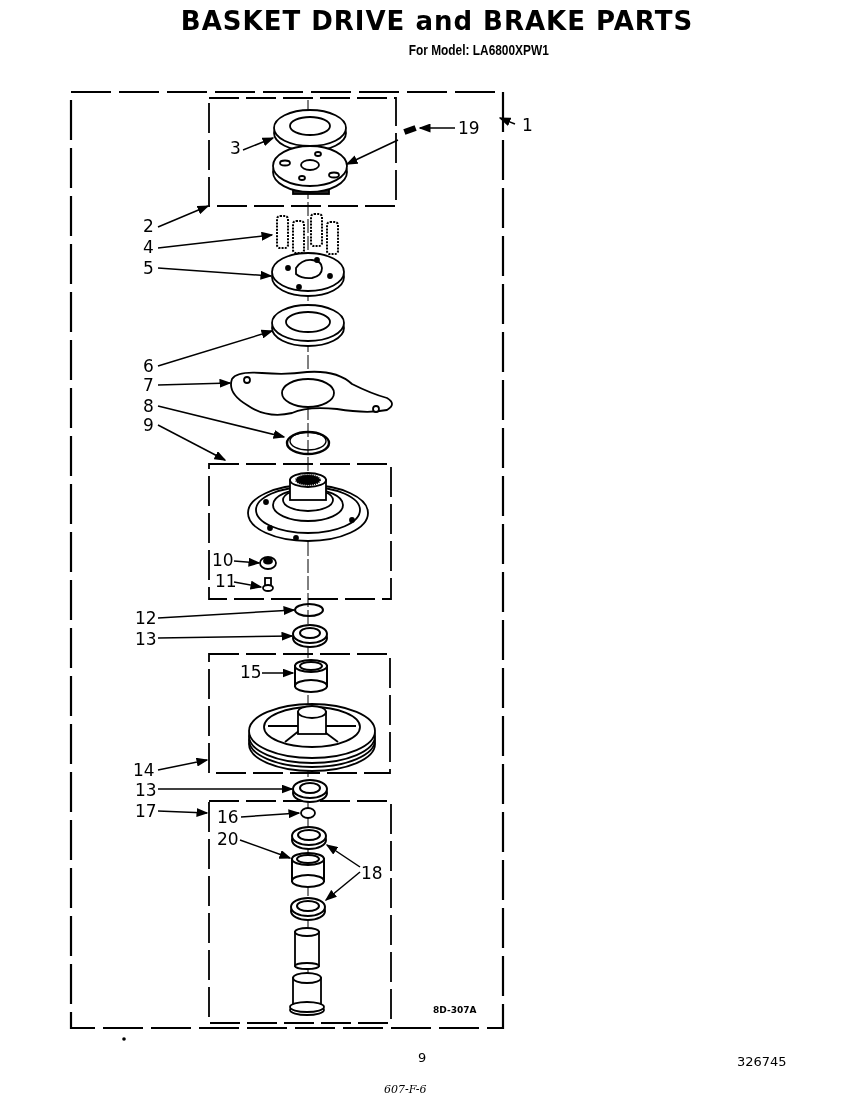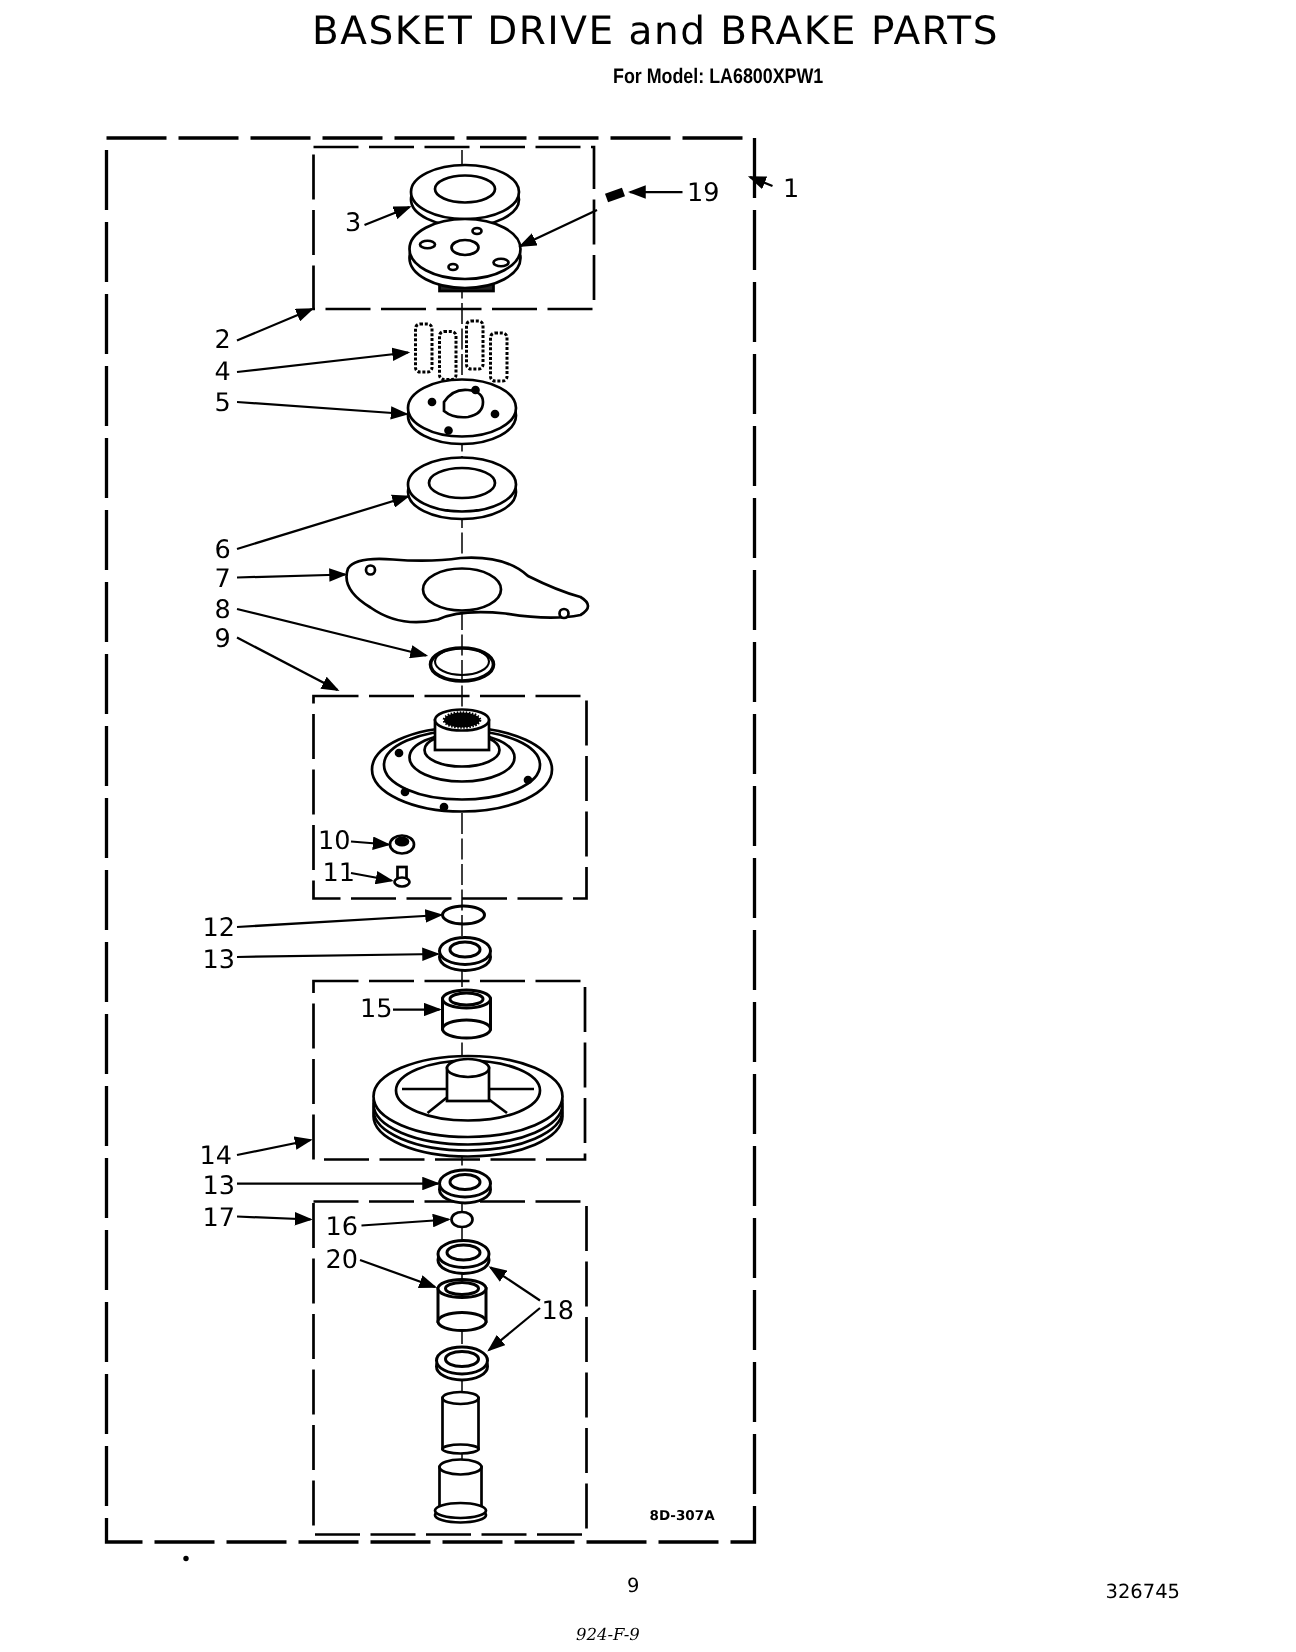--- a/index.html
+++ b/index.html
@@ -4,7 +4,7 @@
 <style>
   html, body { margin: 0; padding: 0; background: #ffffff; }
   body { width: 864px; height: 1101px; position: relative; overflow: hidden; font-family: "DejaVu Sans", sans-serif; color: #000; }
-  .title { position: absolute; left: 0; width: 864px; top: 6px; text-align: center; font-family: "DejaVu Sans", sans-serif; font-weight: normal; font-size: 26px; letter-spacing: 1px; padding-left: 10px; box-sizing: border-box; }
+  .title { position: absolute; left: 0; width: 864px; top: 6px; text-align: center; font-family: "DejaVu Sans", sans-serif; font-weight: bold; font-size: 26px; letter-spacing: 1px; padding-left: 10px; box-sizing: border-box; }
   .subtitle { position: absolute; left: 0; width: 864px; top: 42px; text-align: center; font-family: "Liberation Sans", sans-serif; font-weight: bold; font-size: 14px; padding-left: 110px; box-sizing: border-box; transform: scaleX(0.85); }
   svg.diagram { position: absolute; left: 0; top: 0; }
   .lbl { font-family: "DejaVu Sans", sans-serif; font-size: 17px; fill: #000; }

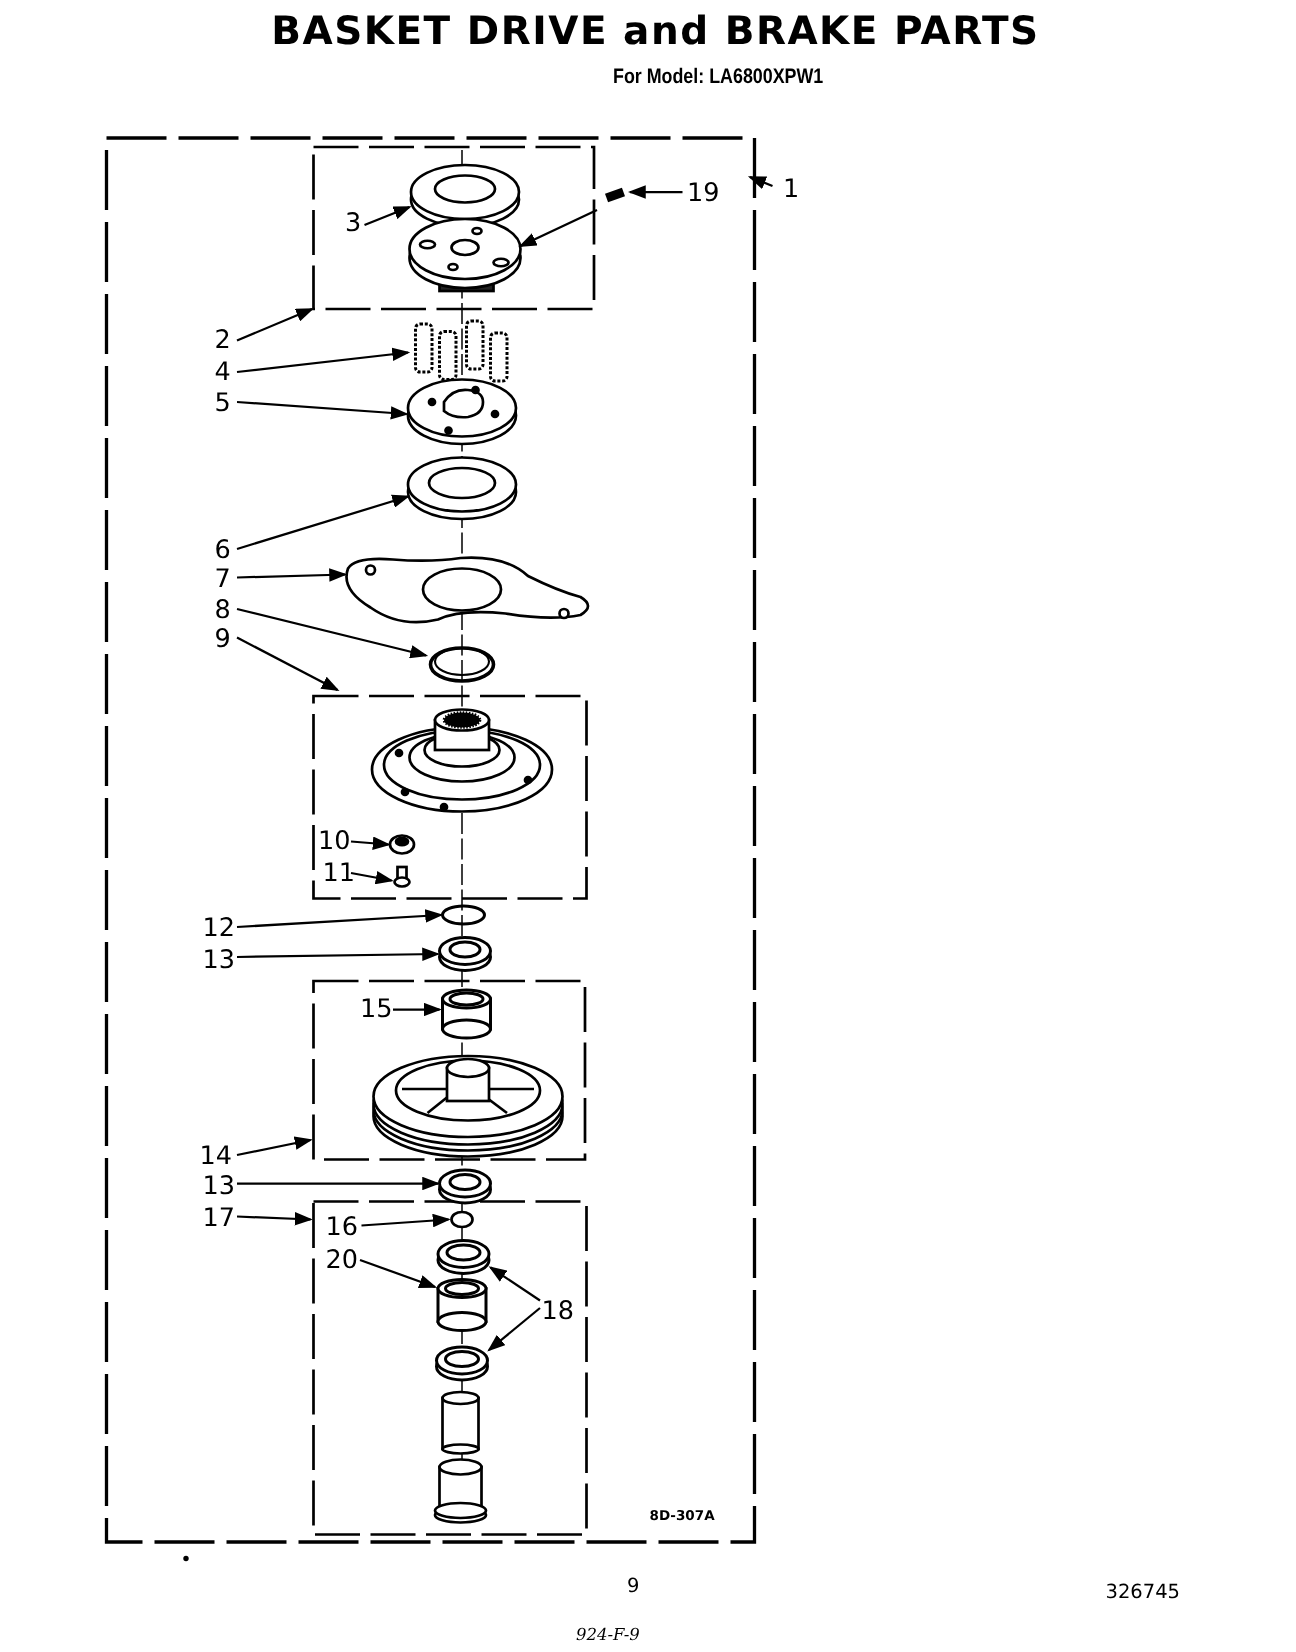--- a/index.html
+++ b/index.html
@@ -244,6 +244,6 @@
 
 <div class="foot" style="left:418px; top:1050px;">9</div>
 <div class="foot" style="left:737px; top:1054px;">326745</div>
-<div class="hand" style="left:384px; top:1083px;">924-F-9</div>
+<div class="hand" style="left:384px; top:1083px;">607-F-6</div>
 
 </body></html>

